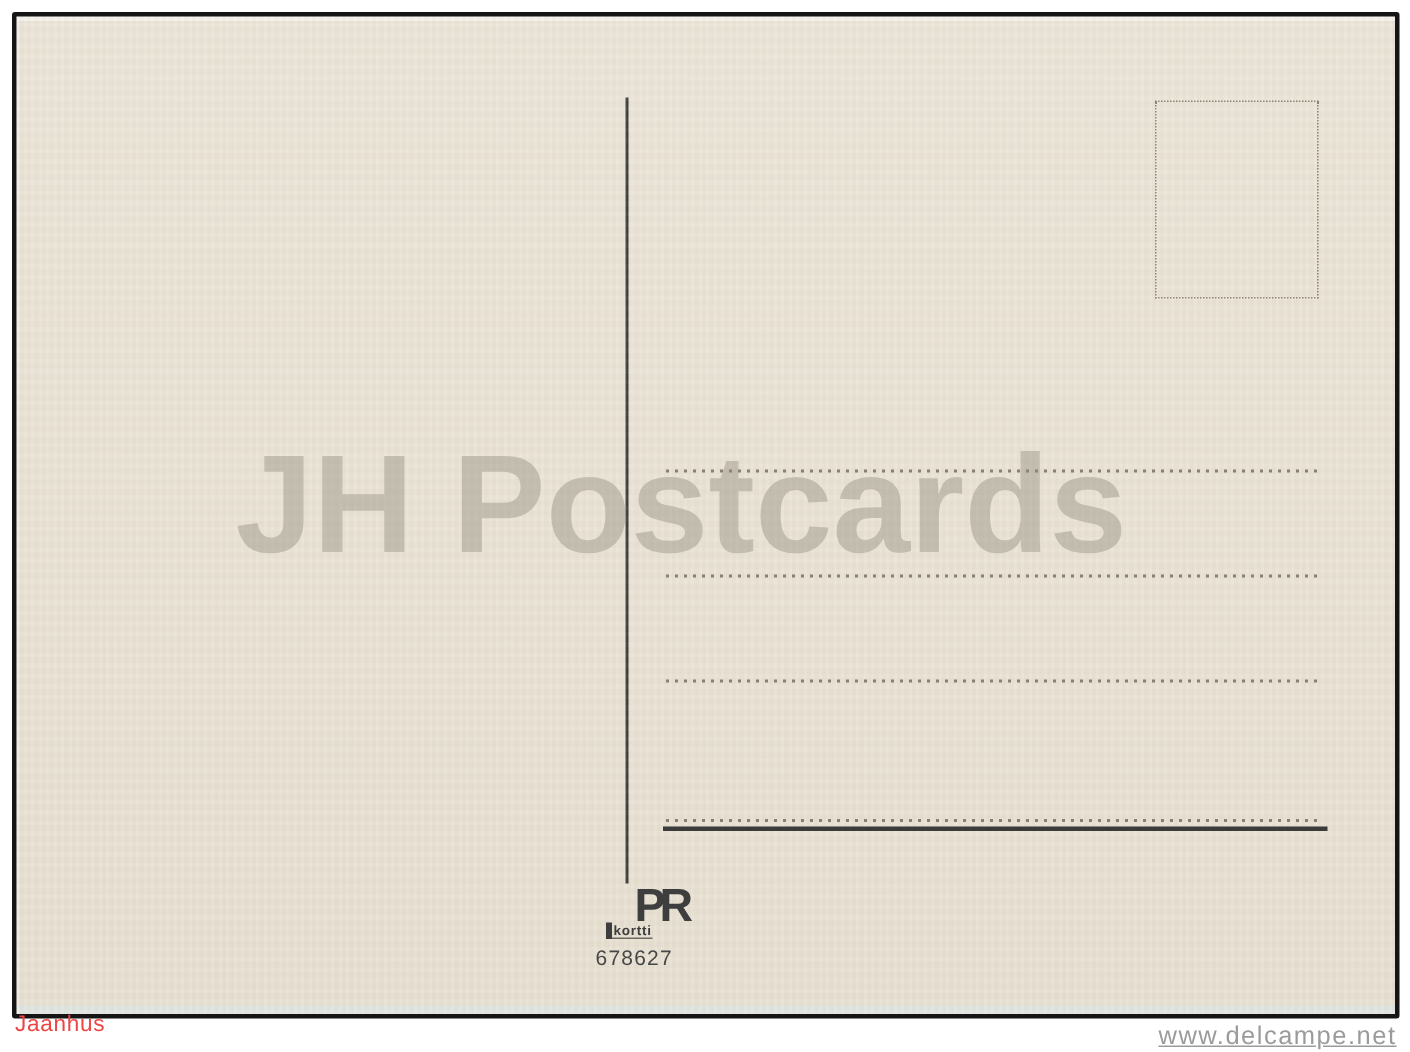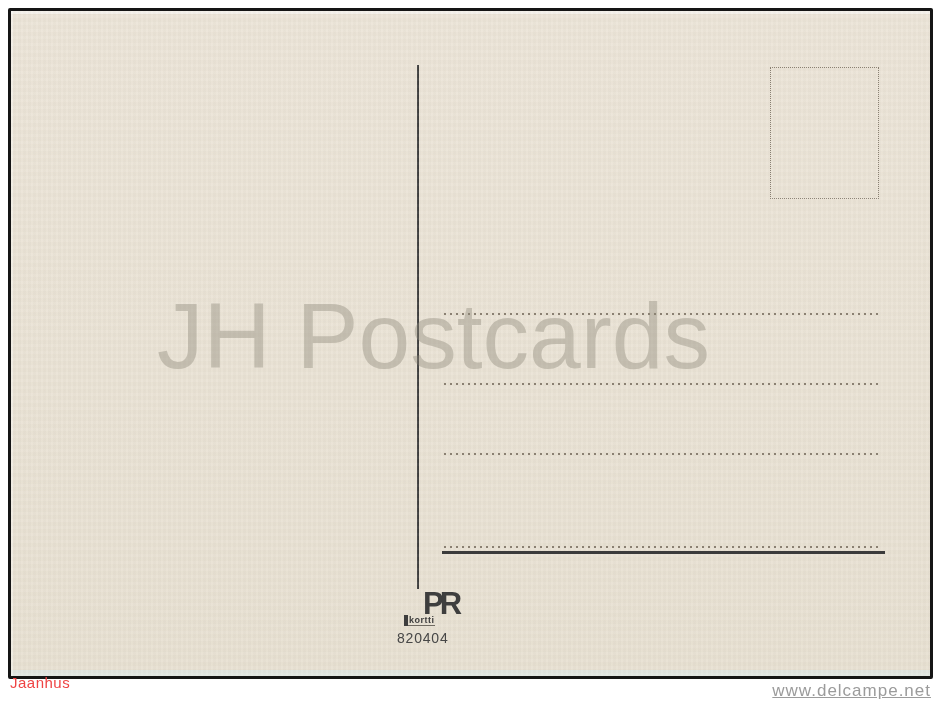--- a/index.html
+++ b/index.html
@@ -54,7 +54,7 @@
     left: 146px; top: 272px;
     width: 640px;
     font-size: 93px;
-    font-weight: normal;
+    font-weight: bold;
     letter-spacing: 0px;
     white-space: nowrap;
     color: rgba(141, 135, 121, 0.40);

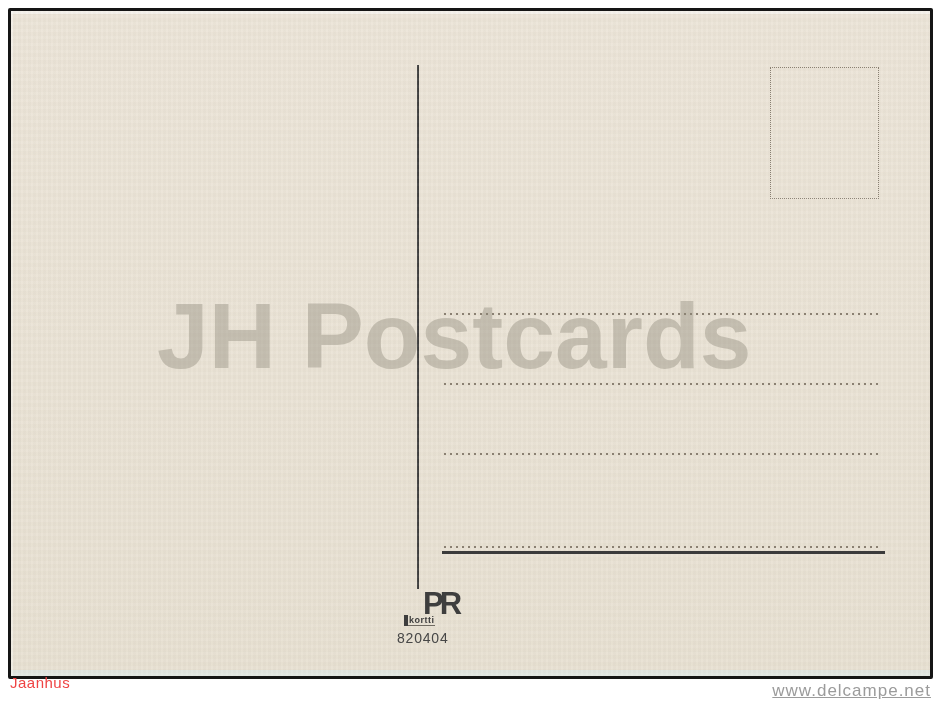--- a/index.html
+++ b/index.html
@@ -168,7 +168,7 @@
     </div>
   </div>
 
-  <div class="card-number">820404</div>
+  <div class="card-number">678627</div>
 
 </div>
 

